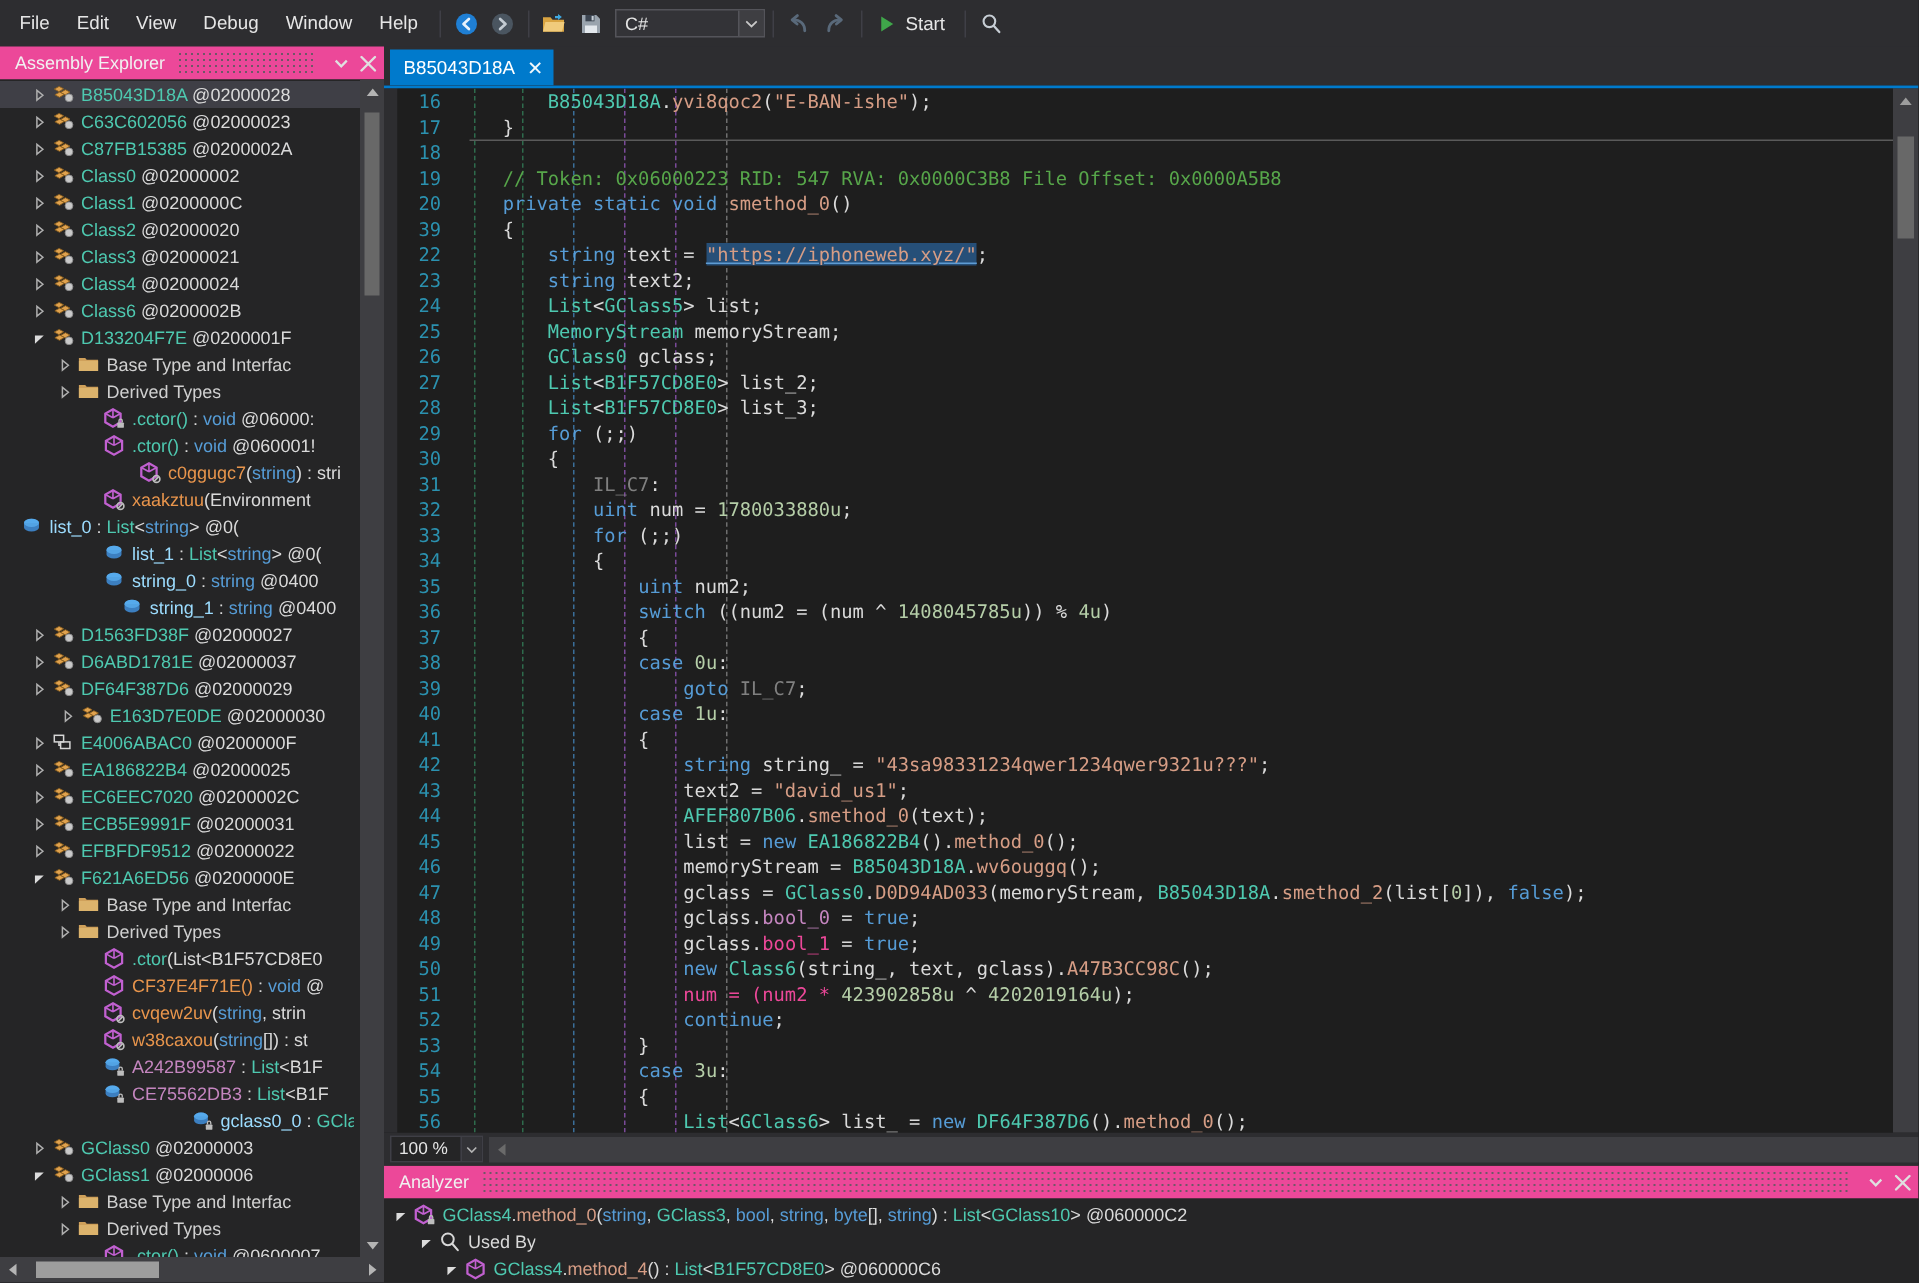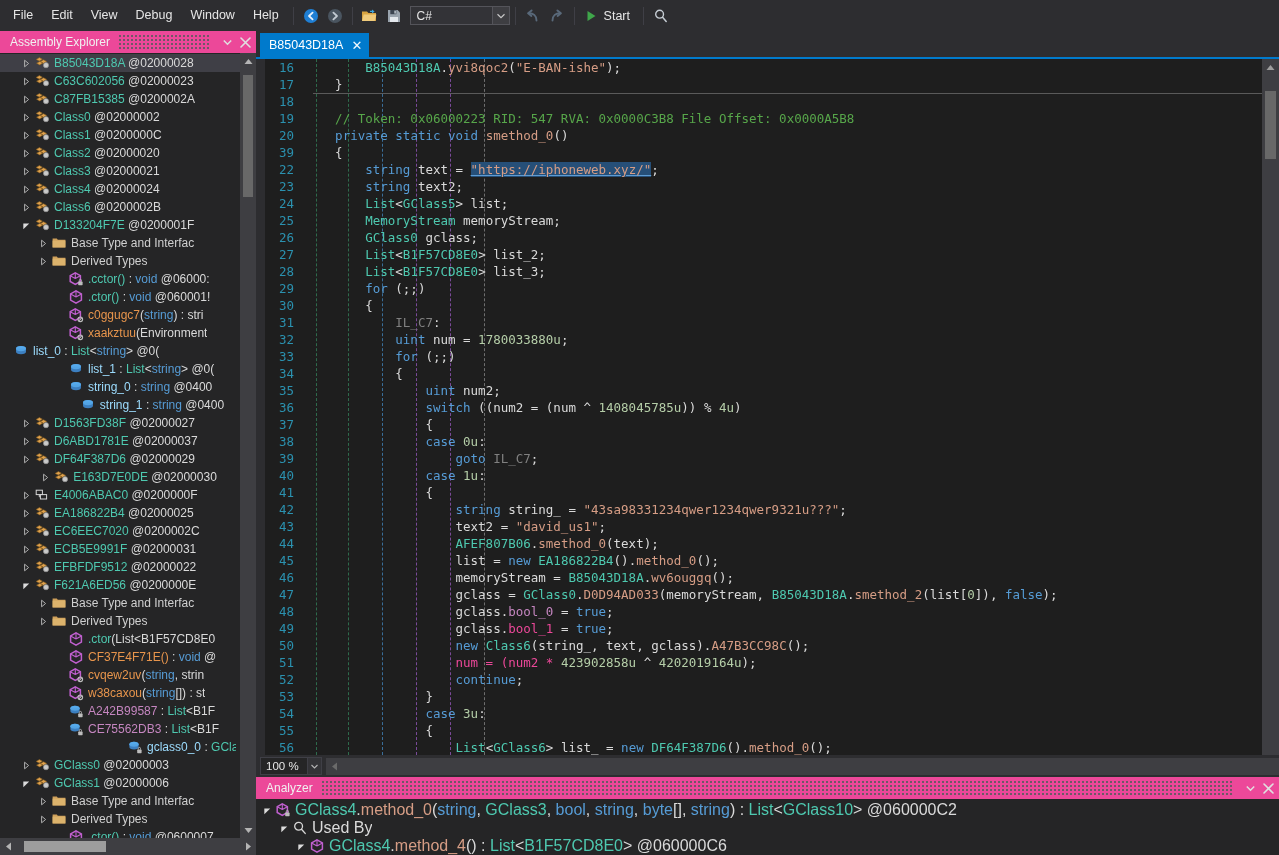--- a/index.html
+++ b/index.html
@@ -448,7 +448,7 @@
               </div>
               <div class="tlabel"><span class="c-type">.ctor()</span><span class="c-plain"> : <span class="c-kw">void</span> </span><span class="c-plain"> @060001!</span></div>
             </div>
-            <div class="trow" style="padding-left: 55px;">
+            <div class="trow" style="padding-left: 55px; margin-left: 24px;">
               <div class="twist"></div>
               <div class="ticon">
                 <svg width="16" height="16" viewBox="0 0 16 16">

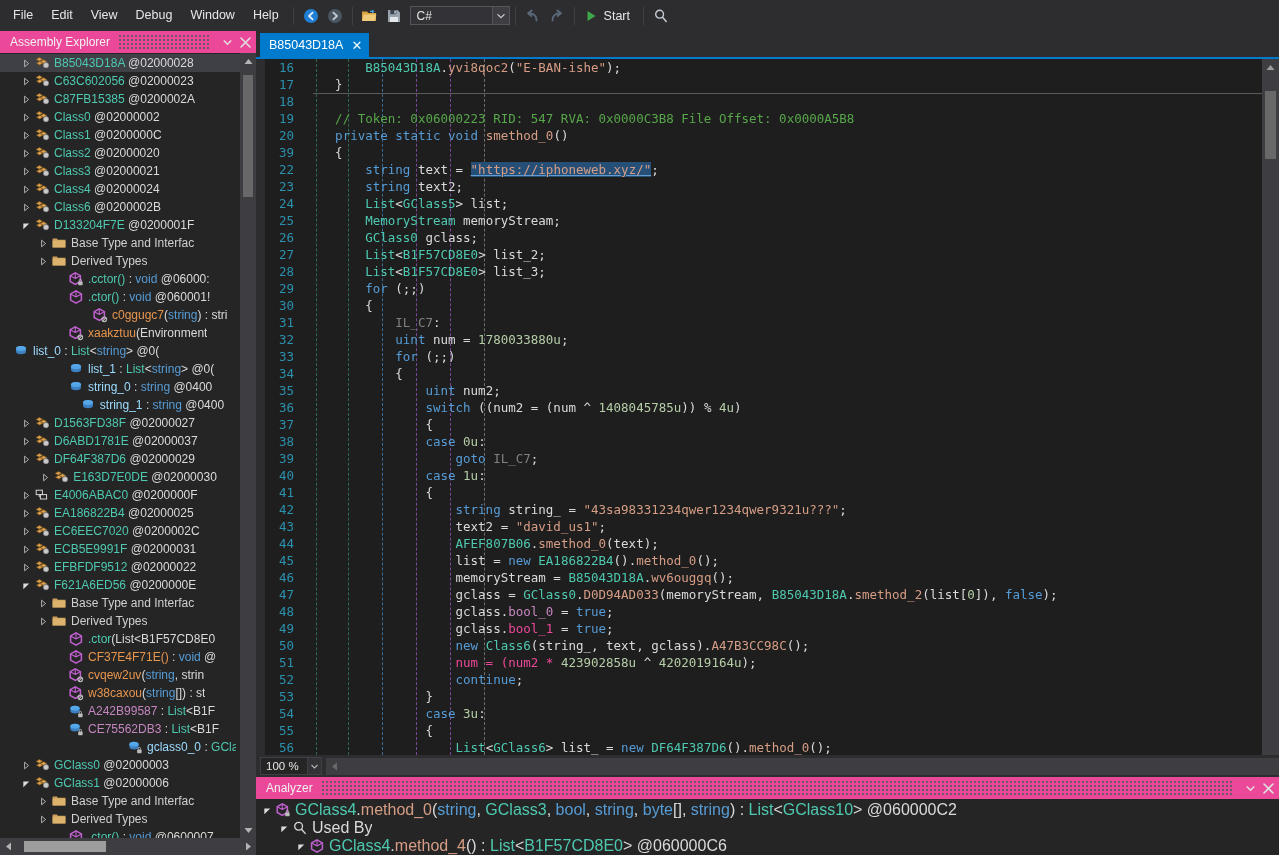--- a/index.html
+++ b/index.html
@@ -123,7 +123,7 @@
   
   .analyzer { height:78px; flex:none; display:flex; flex-direction:column; background:#2D2D30; }
   .an-body { flex:1; background:#252526; overflow:hidden; padding-top:2px; }
-  .anrow { height:18px; display:flex; align-items:center; white-space:nowrap; font-size:16px; cursor:default; }
+  .anrow { height:18px; display:flex; align-items:center; white-space:nowrap; font-size:12px; cursor:default; }
 
   svg { display:block; }
 </style>

